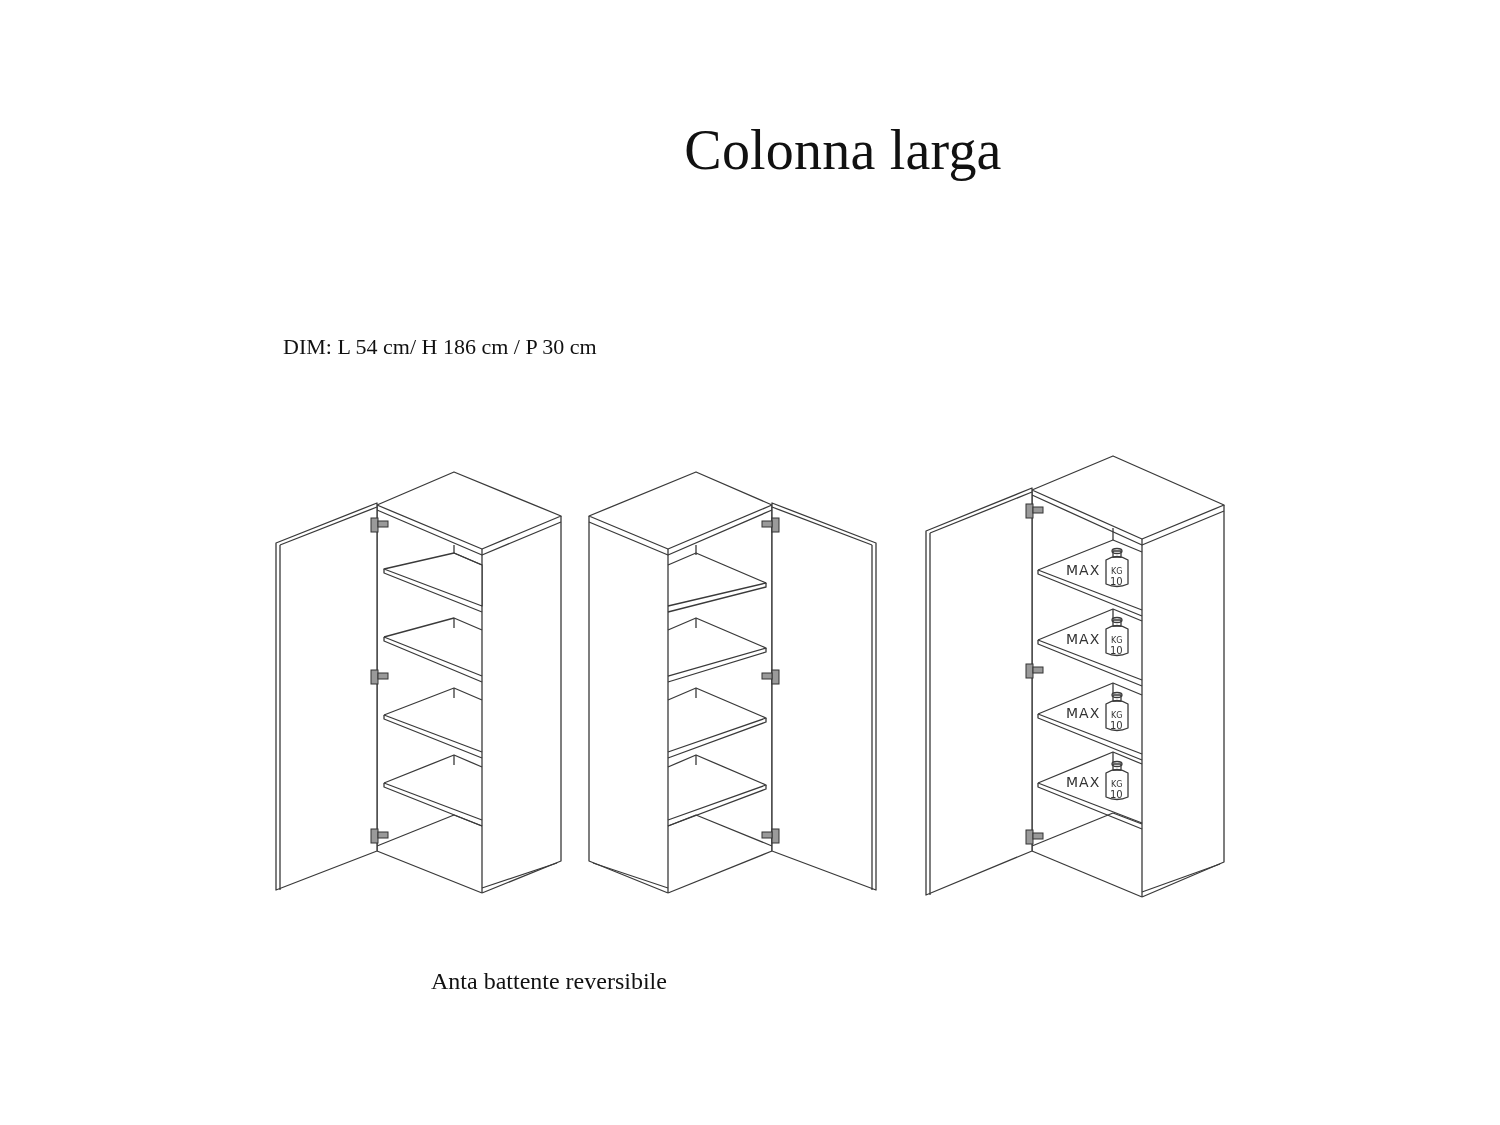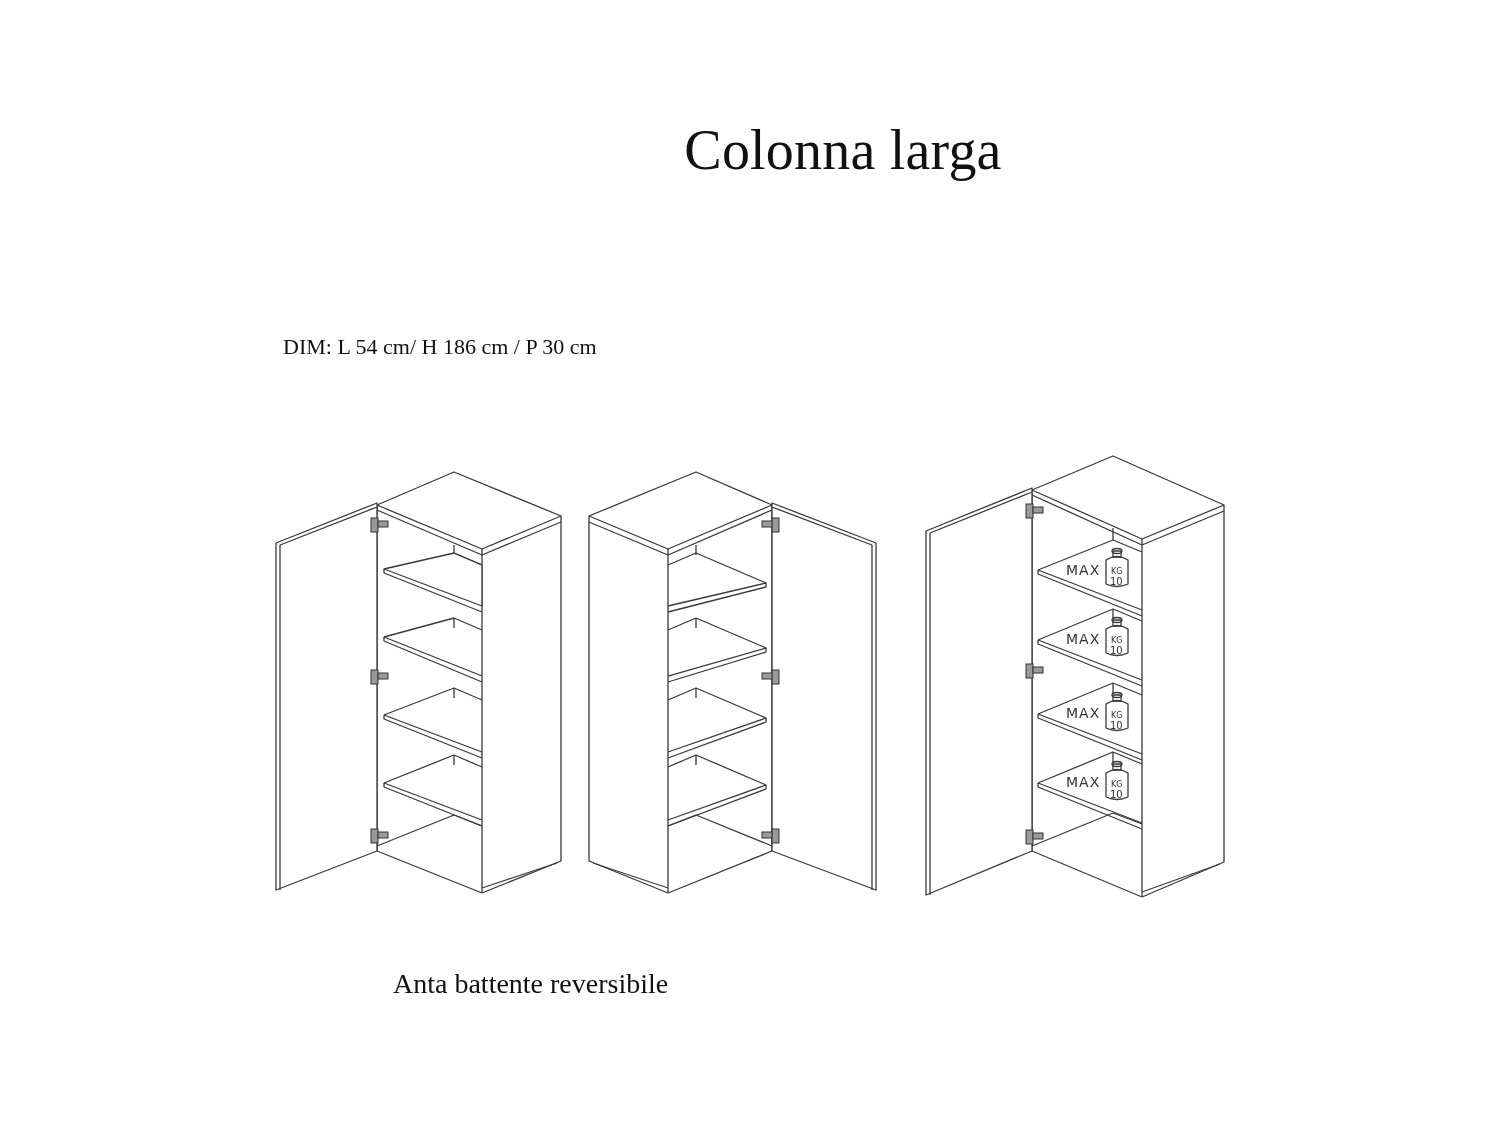--- a/index.html
+++ b/index.html
@@ -6,7 +6,7 @@
   body { width:1500px; height:1125px; position:relative; overflow:hidden; font-family:"Liberation Serif","DejaVu Serif",serif; color:#111; }
   .title { position:absolute; left:0; width:1500px; top:118px; text-align:center; font-size:56px; padding-left:100px; box-sizing:border-box; letter-spacing:0.2px;margin-left:43px; }
   .dims { position:absolute; left:283px; top:334px; font-size:22px; white-space:nowrap; }
-  .caption { position:absolute; left:393px; top:968px; font-size:28px; white-space:nowrap; }
+  .caption { position:absolute; left:431px; top:968px; font-size:24px; white-space:nowrap; }
   svg.drawing { position:absolute; left:0; top:0; }
   .ln { stroke:#3a3a3a; stroke-width:1.3; fill:none; stroke-linejoin:round; }
   .fillw { fill:#ffffff; }

